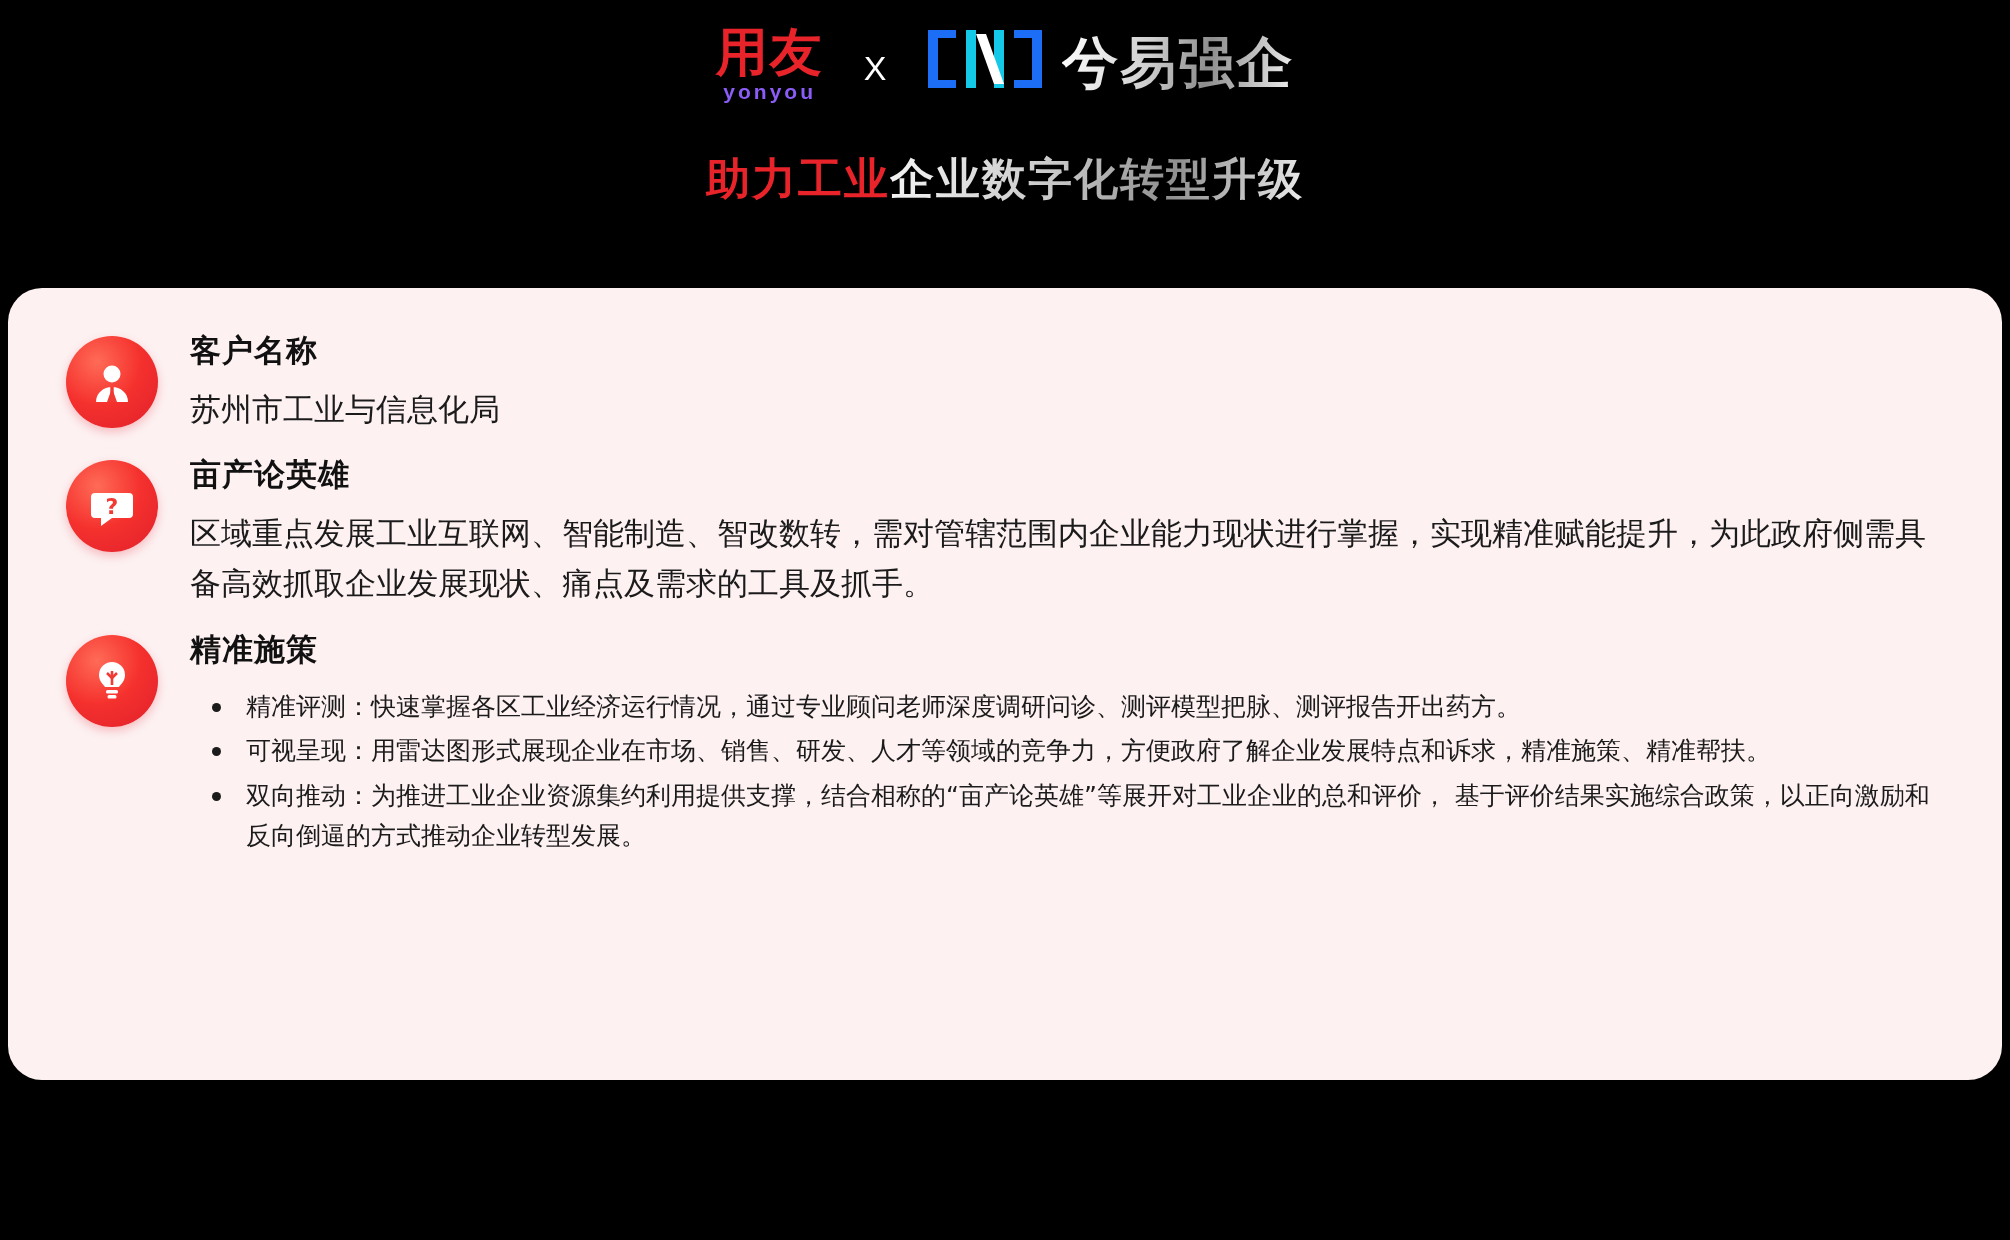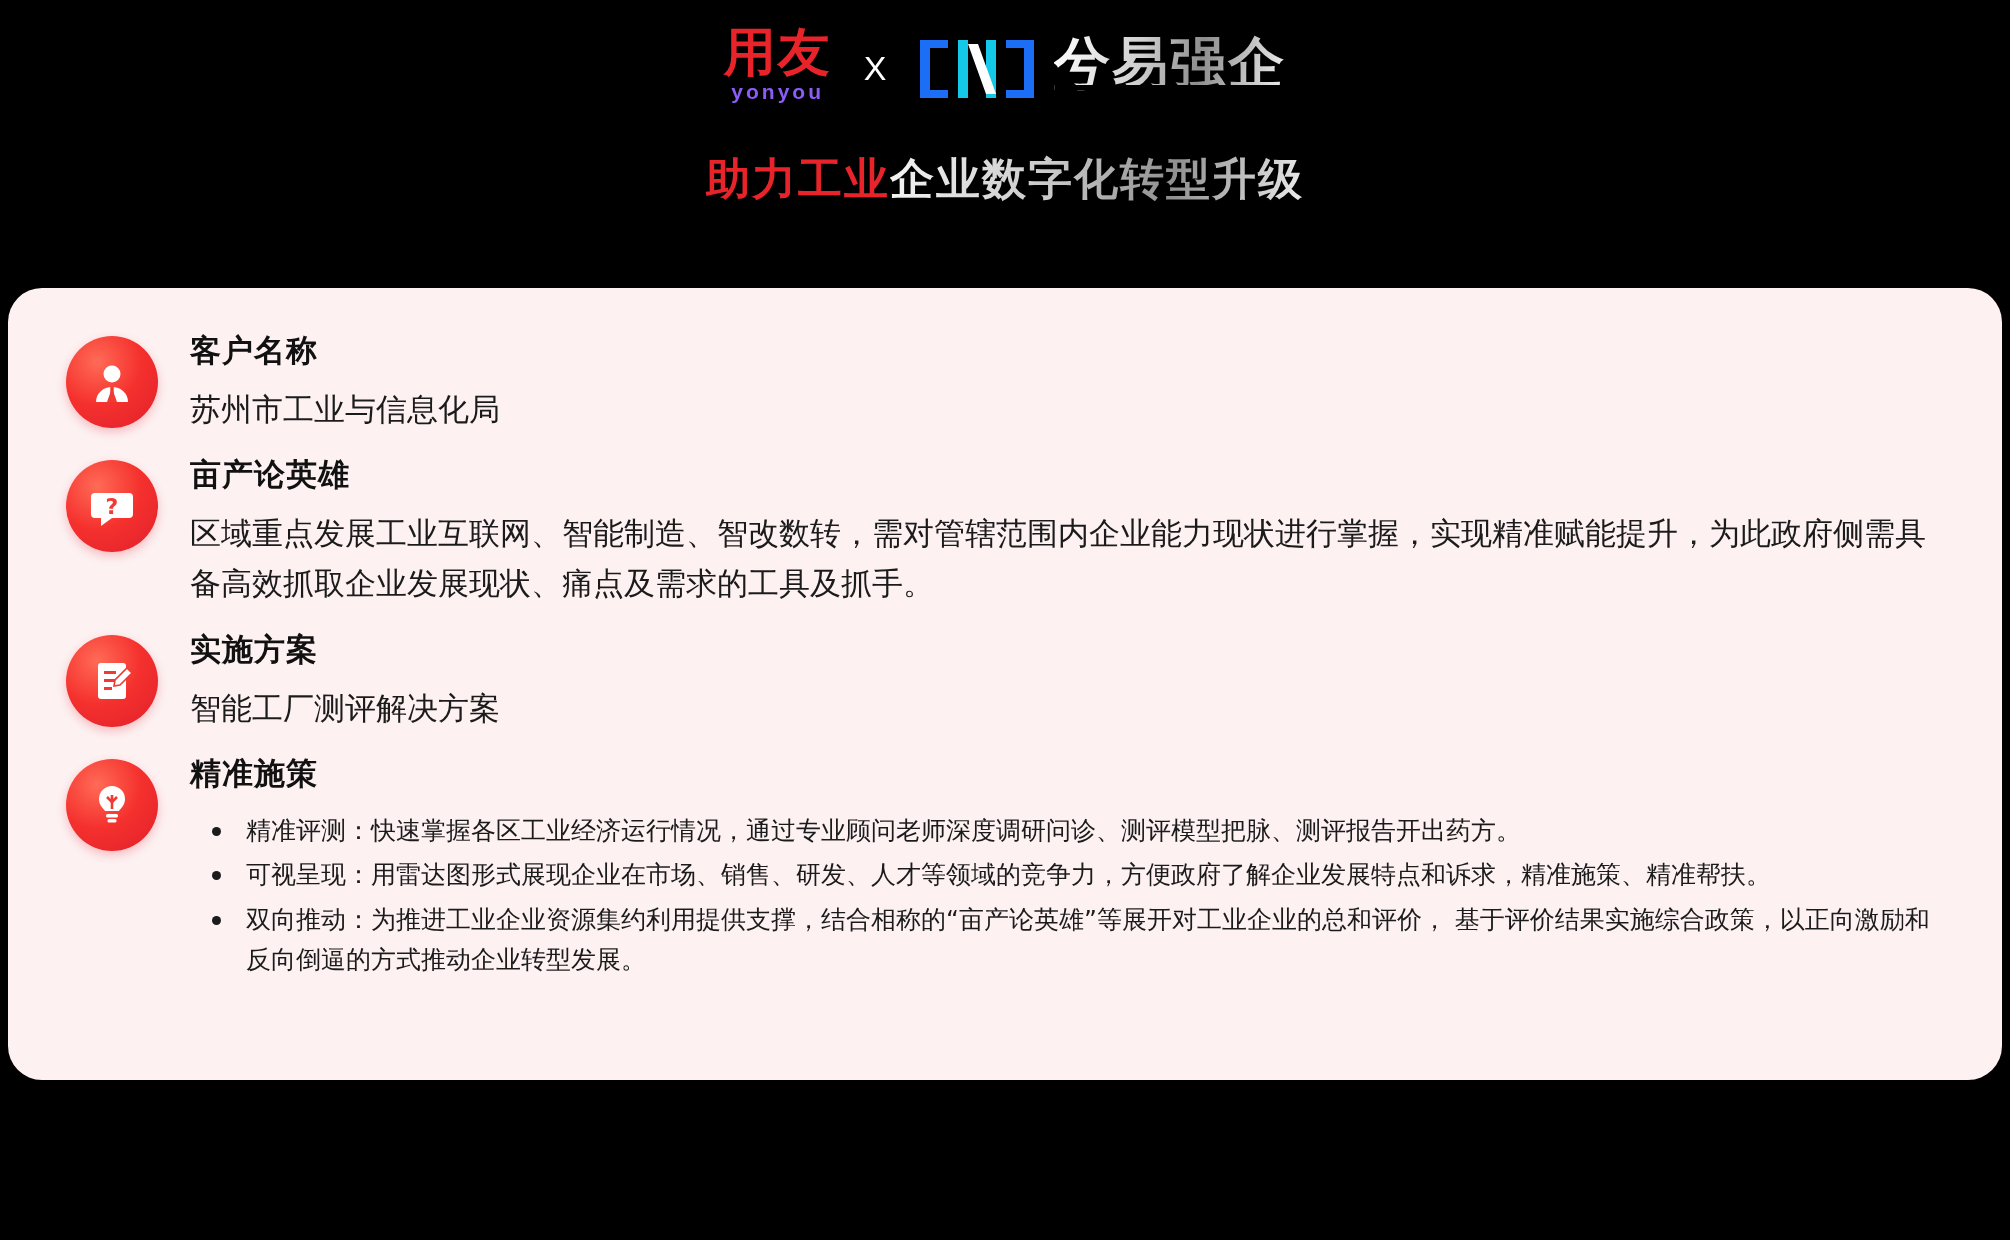--- a/index.html
+++ b/index.html
@@ -31,7 +31,7 @@
     display: flex;
     align-items: center;
     justify-content: center;
-    gap: 28px;
+    gap: 36px;
     height: 100px;
   }
   .yonyou-logo {

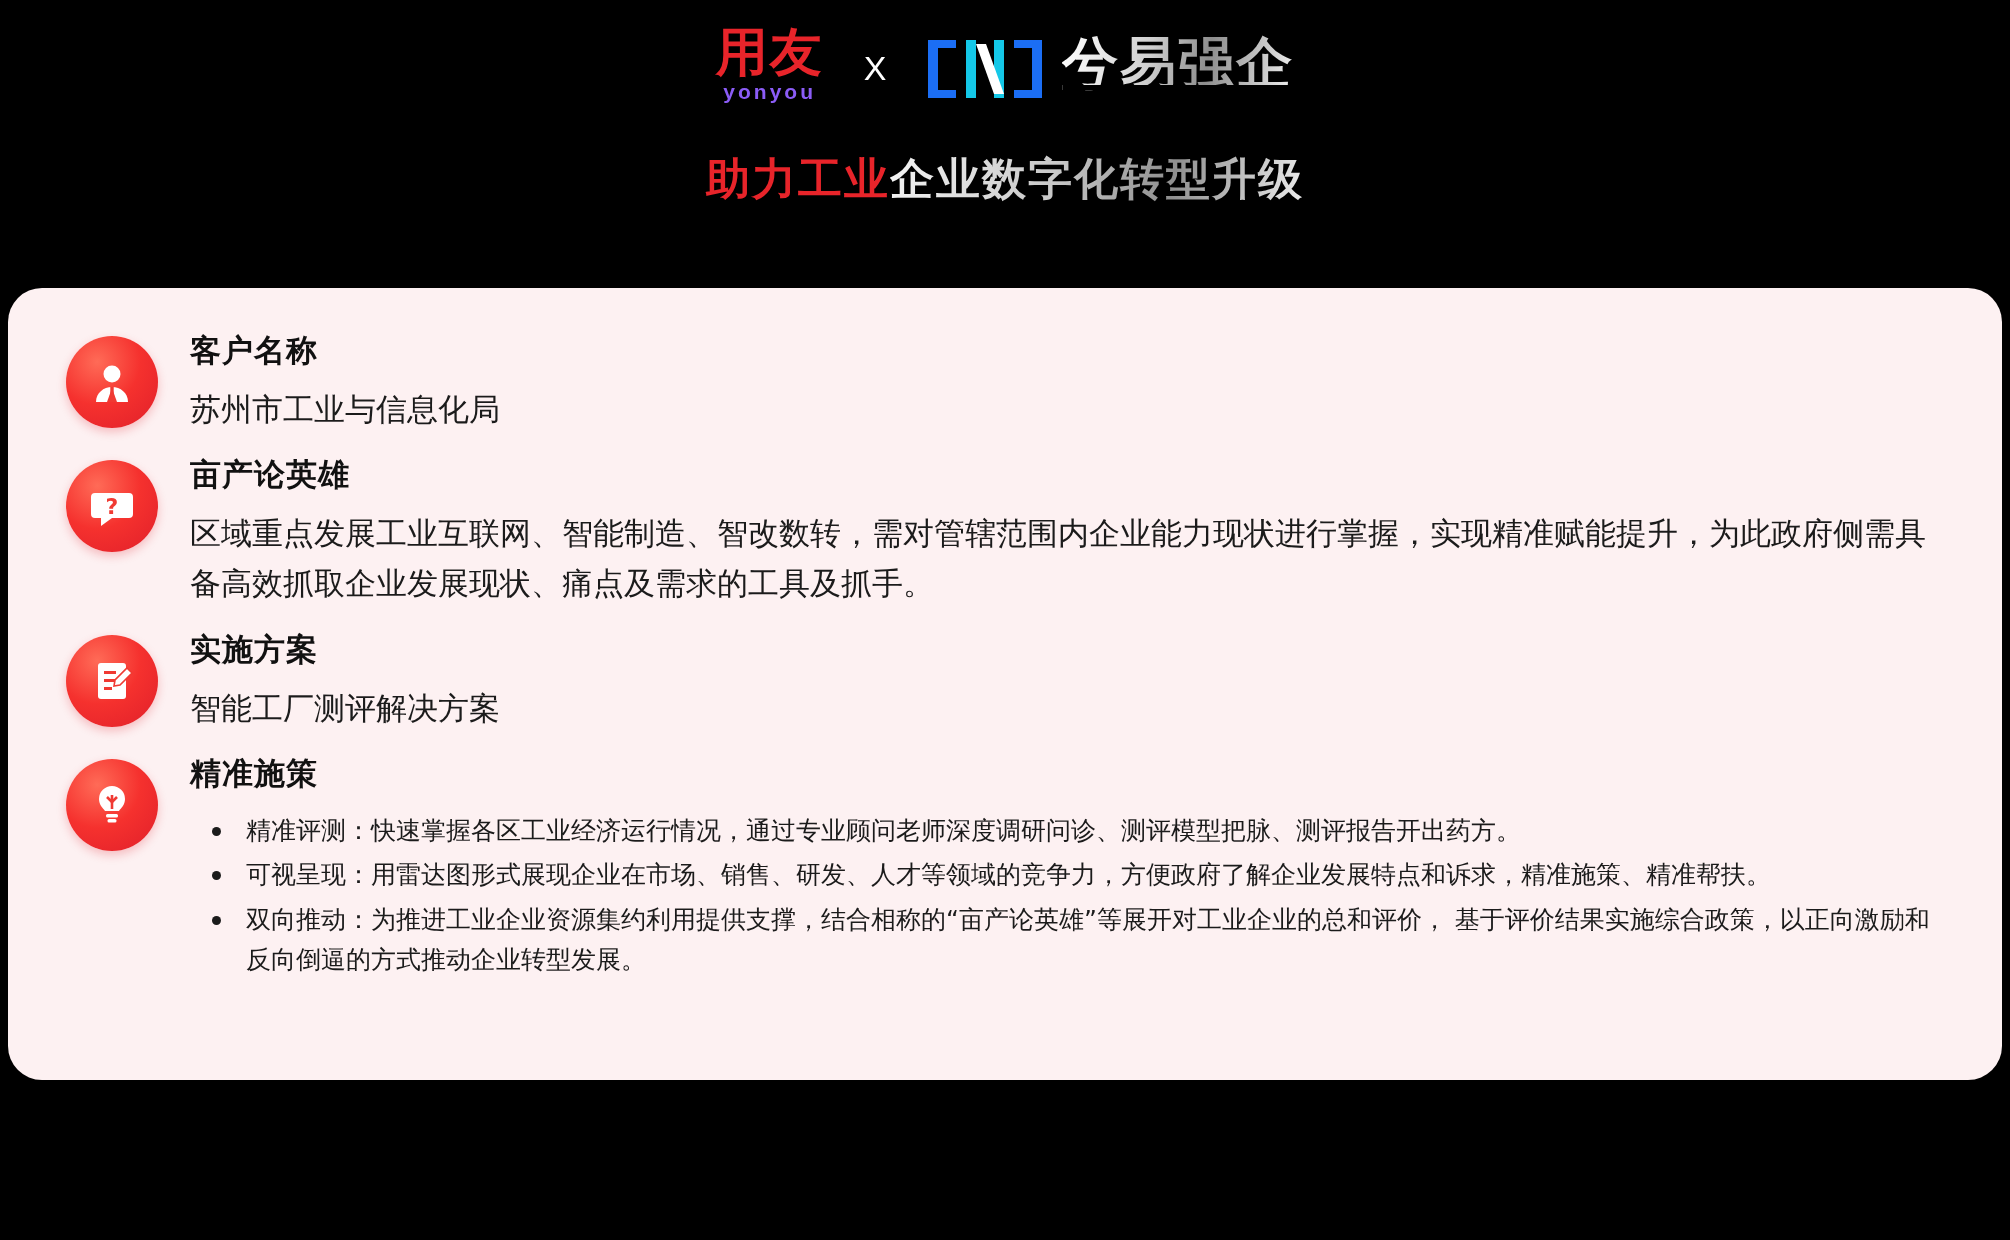--- a/index.html
+++ b/index.html
@@ -63,9 +63,8 @@
   }
   .partner-logo {
     display: flex;
-    align-items: flex-end;
+    align-items: flex-start;
     gap: 18px;
-    text-decoration: underline;
   }
   .bracket-mark {
     position: relative;

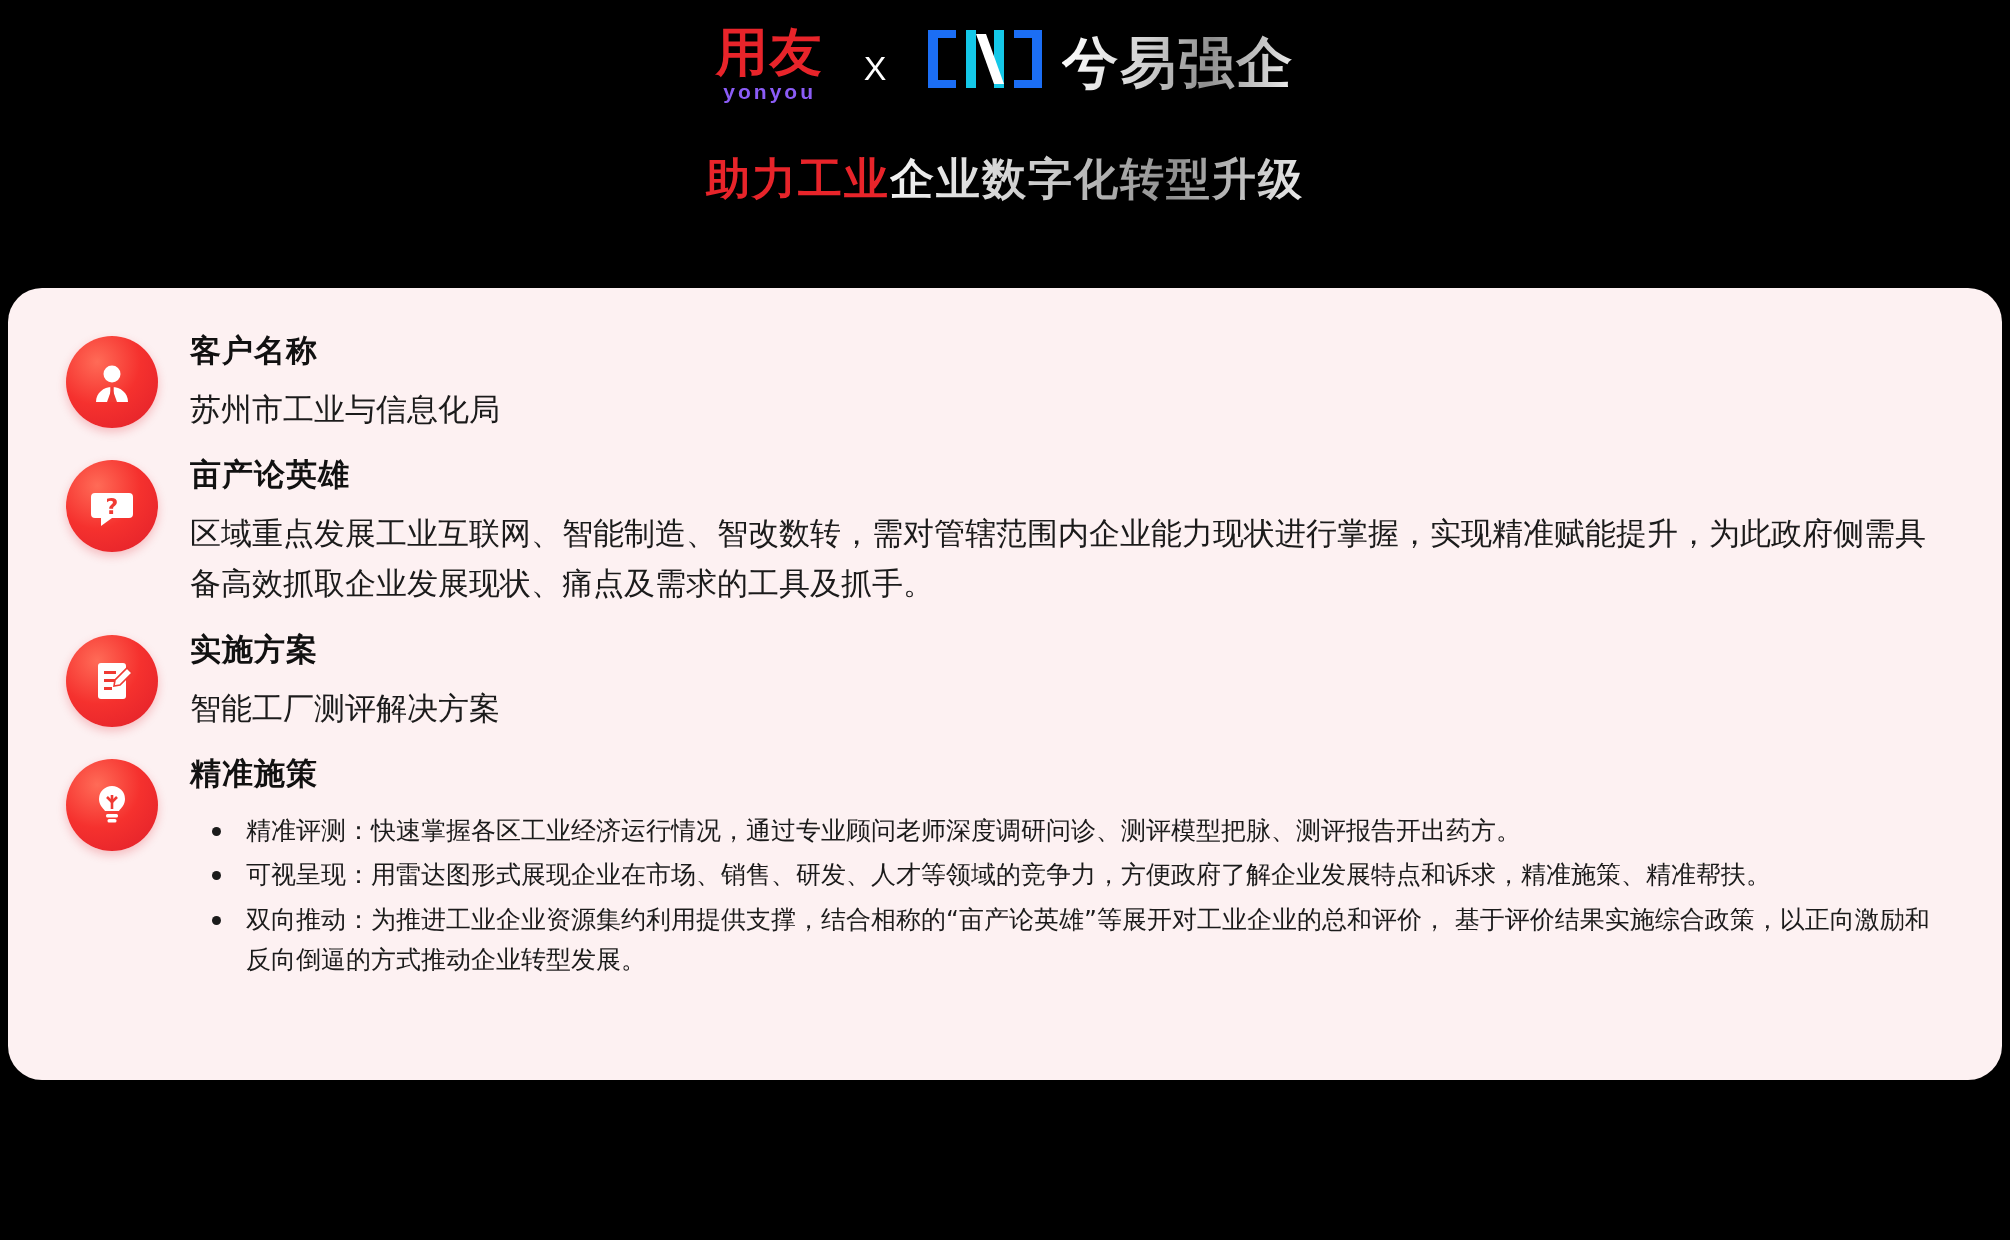--- a/index.html
+++ b/index.html
@@ -254,23 +254,6 @@
     </div>
   </div>
 
-  <div class="section">
-    <div class="icon-wrap">
-      <div class="icon-circle">
-        <svg width="52" height="52" viewBox="0 0 52 52">
-          <rect x="12" y="8" width="28" height="36" rx="3" fill="#ffffff"></rect>
-          <rect x="18" y="16" width="12" height="3" fill="#f03a33"></rect>
-          <rect x="18" y="24" width="12" height="3" fill="#f03a33"></rect>
-          <rect x="18" y="32" width="8" height="3" fill="#f03a33"></rect>
-          <path d="M41 13 l5 5 l-12 12 l-6 1 l1 -6 z" fill="#ffffff" stroke="#f03a33" stroke-width="1.6"></path>
-        </svg>
-      </div>
-    </div>
-    <div class="section-body">
-      <div class="section-title">实施方案</div>
-      <div class="section-text">智能工厂测评解决方案</div>
-    </div>
-  </div>
 
   <div class="section">
     <div class="icon-wrap">

